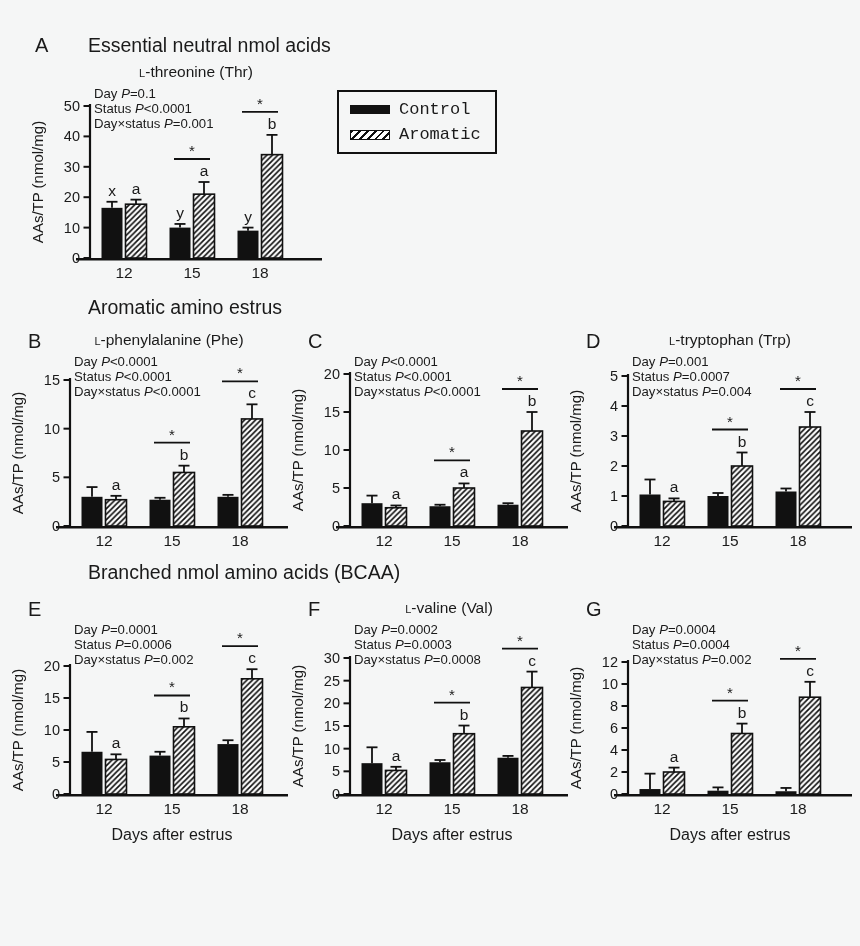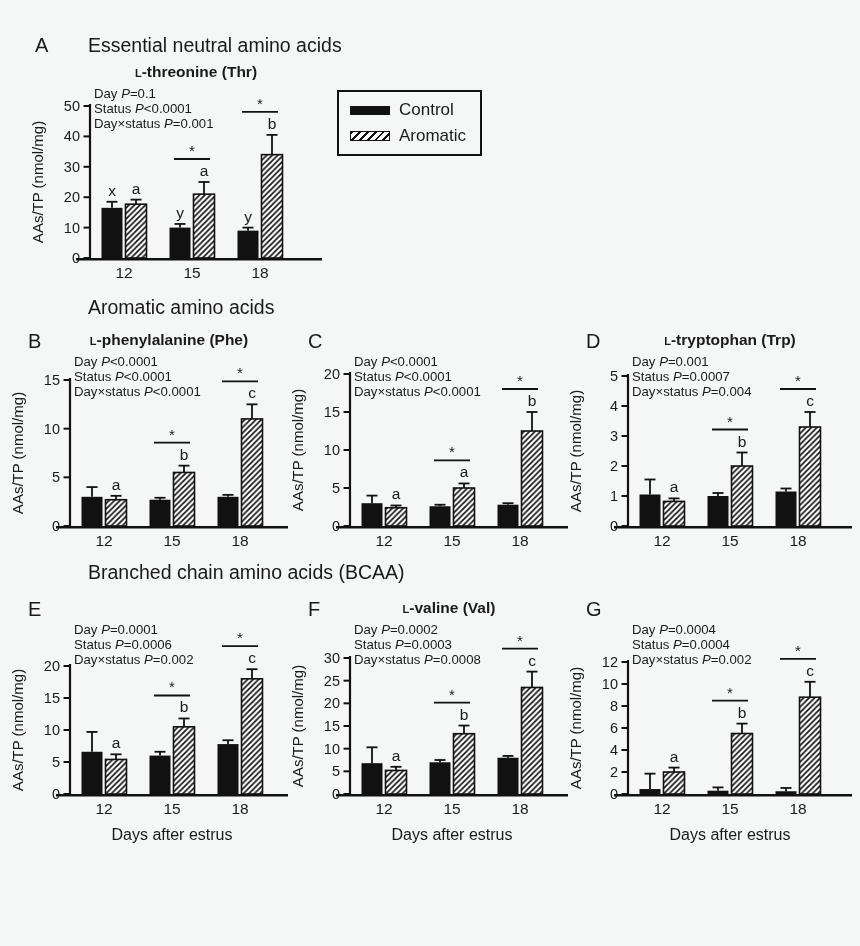--- a/index.html
+++ b/index.html
@@ -34,7 +34,7 @@
 <div class="canvas">
 
   <span class="section-letter" style="left:35px;top:34px">A</span>
-  <span class="section-title" style="left:88px;top:34px">Essential neutral amino acids</span>
+  <span class="section-title" style="left:88px;top:34px">Essential neutral nmol acids</span>
   <span class="section-title" style="left:88px;top:296px">Aromatic amino acids</span>
   <span class="section-title" style="left:88px;top:561px">Branched chain amino acids (BCAA)</span>
 

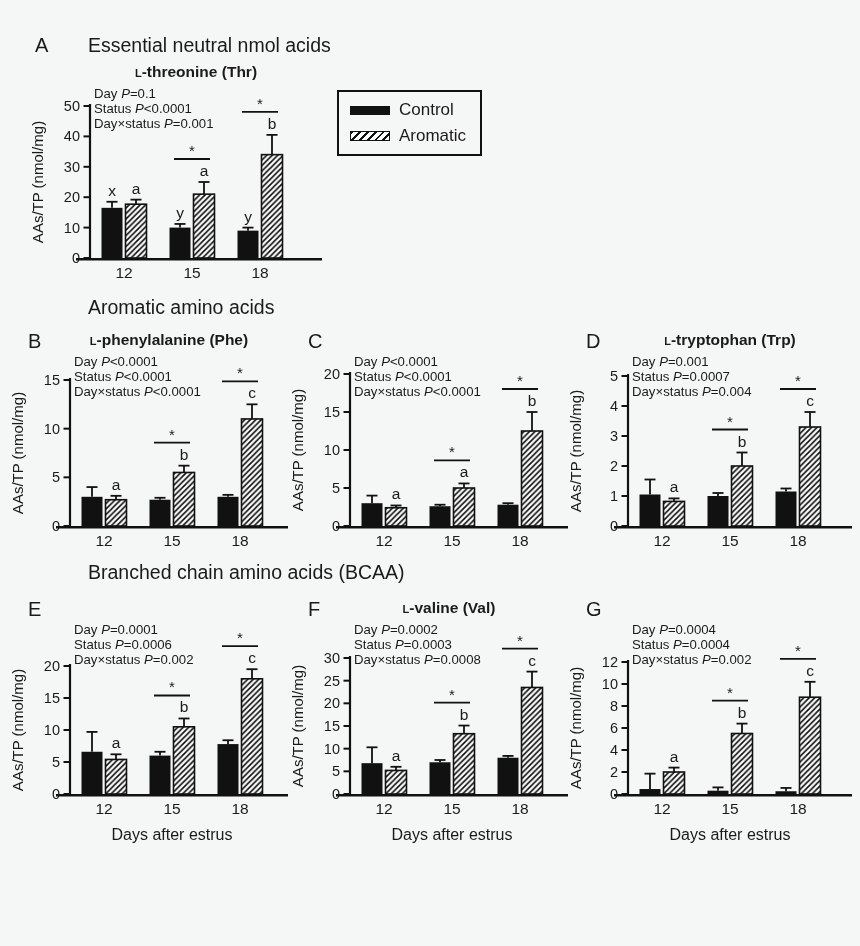--- a/index.html
+++ b/index.html
@@ -9,7 +9,7 @@
   .section-title{position:absolute;font-size:19.5px;color:#1a1a1a;}
   .panel{position:absolute;}
   .panel-letter{position:absolute;left:20px;top:0;font-size:20px;}
-  .panel-title{position:absolute;left:40px;right:4px;top:1px;text-align:center;font-size:15.5px;font-weight:bold;}
+  .panel-title{position:absolute;left:40px;right:4px;top:1px;text-align:center;font-size:15.5px;}
   .smL{font-size:11px;}
   svg.chart{position:absolute;left:0;top:24px;overflow:visible;}
   svg text{fill:#1a1a1a;font-family:"Liberation Sans",sans-serif;}

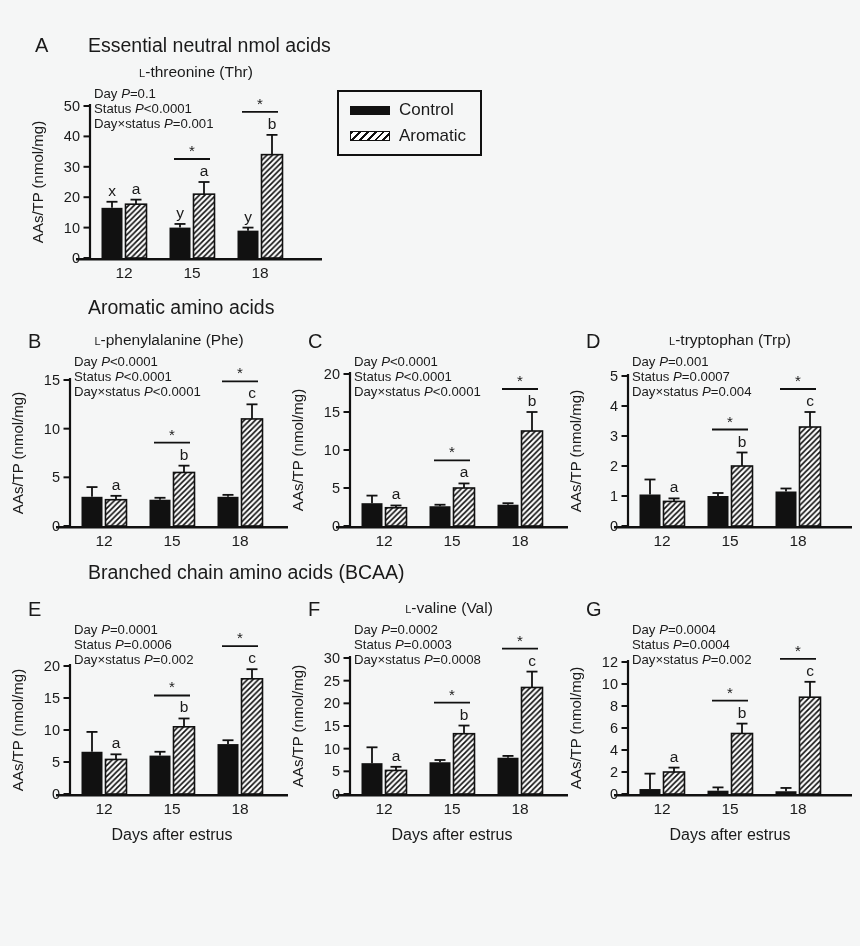--- a/index.html
+++ b/index.html
@@ -22,7 +22,7 @@
   .star{font-size:15px;}
   .legend{position:absolute;border:2.5px solid #111;padding:8px 14px 8px 11px;
           display:flex;flex-direction:column;gap:6px;}
-  .legend-row{display:flex;align-items:center;gap:9px;}
+  .legend-row{display:flex;align-items:center;gap:9px;font-family:Liberation Mono, monospace;}
   .sw-solid{width:40px;height:9px;background:#111;}
   .sw-hatch{width:40px;height:10px;border:1.5px solid #111;box-sizing:border-box;
             background:repeating-linear-gradient(135deg,#111 0 2px,#fff 2px 5.5px);}

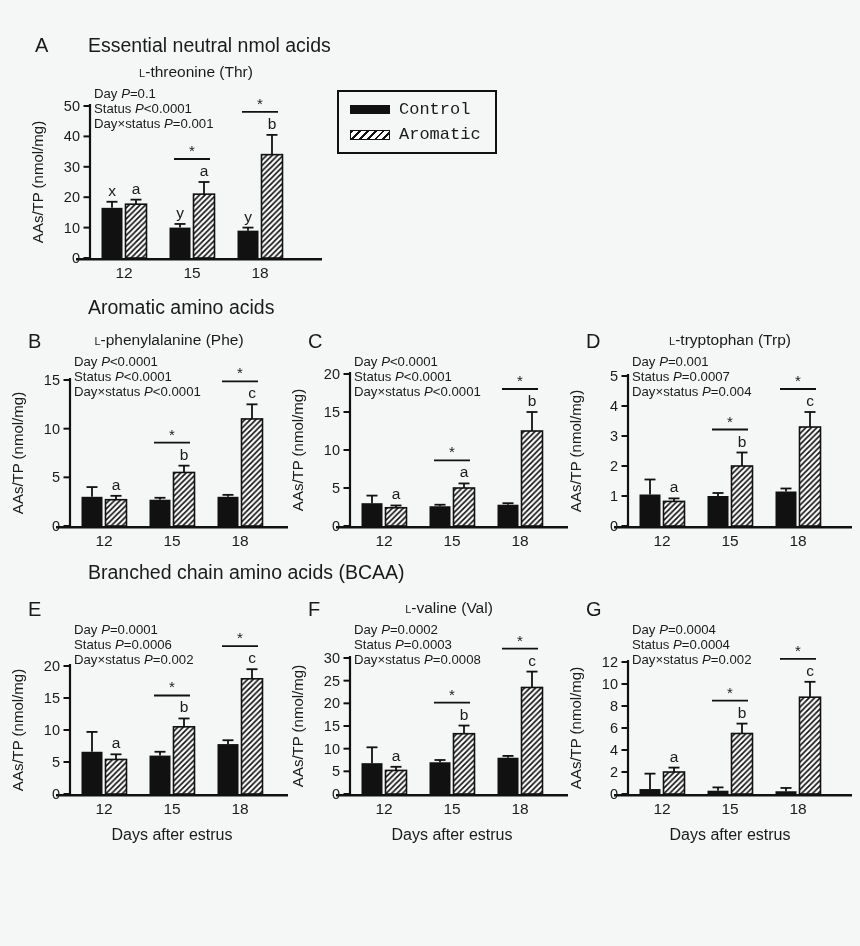--- a/index.html
+++ b/index.html
@@ -35,7 +35,7 @@
 
   <span class="section-letter" style="left:35px;top:34px">A</span>
   <span class="section-title" style="left:88px;top:34px">Essential neutral nmol acids</span>
-  <span class="section-title" style="left:88px;top:296px">Aromatic amino acids</span>
+  <span class="section-title" style="left:88px;top:296px">Aromatic amino estrus</span>
   <span class="section-title" style="left:88px;top:561px">Branched chain amino acids (BCAA)</span>
 
   <div class="legend" style="left:337px;top:90px">

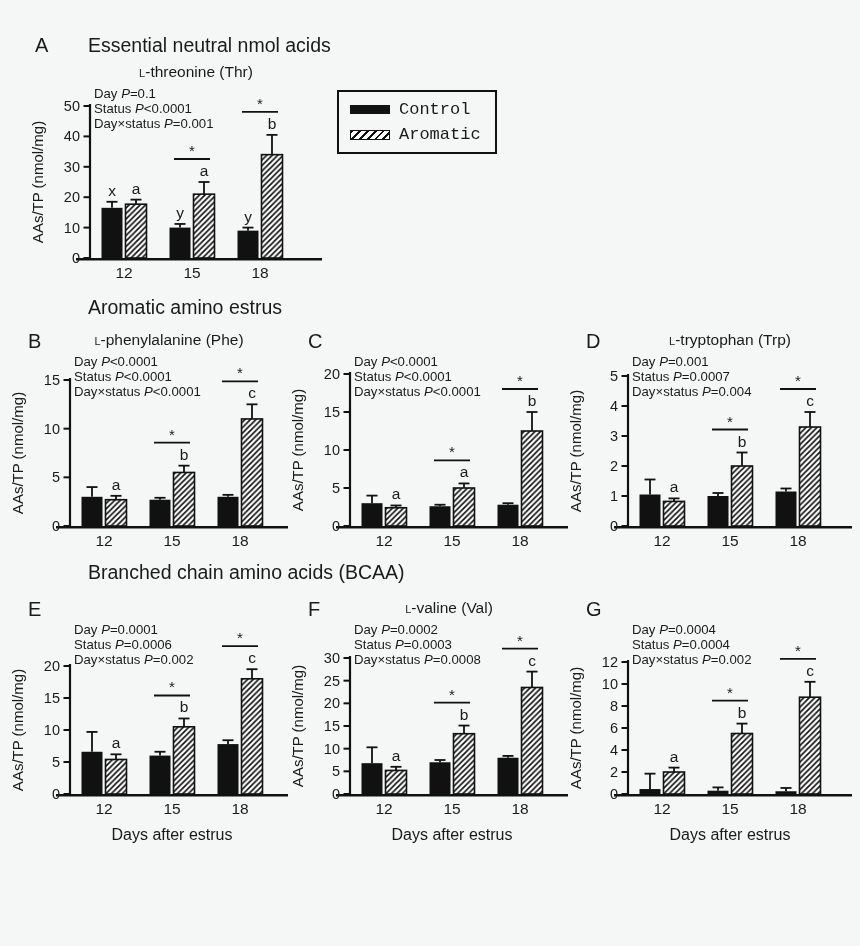--- a/index.html
+++ b/index.html
@@ -36,7 +36,7 @@
   <span class="section-letter" style="left:35px;top:34px">A</span>
   <span class="section-title" style="left:88px;top:34px">Essential neutral nmol acids</span>
   <span class="section-title" style="left:88px;top:296px">Aromatic amino estrus</span>
-  <span class="section-title" style="left:88px;top:561px">Branched chain amino acids (BCAA)</span>
+  <span class="section-title" style="left:88px;top:561px">Branched nmol amino acids (BCAA)</span>
 
   <div class="legend" style="left:337px;top:90px">
     <div class="legend-row">

